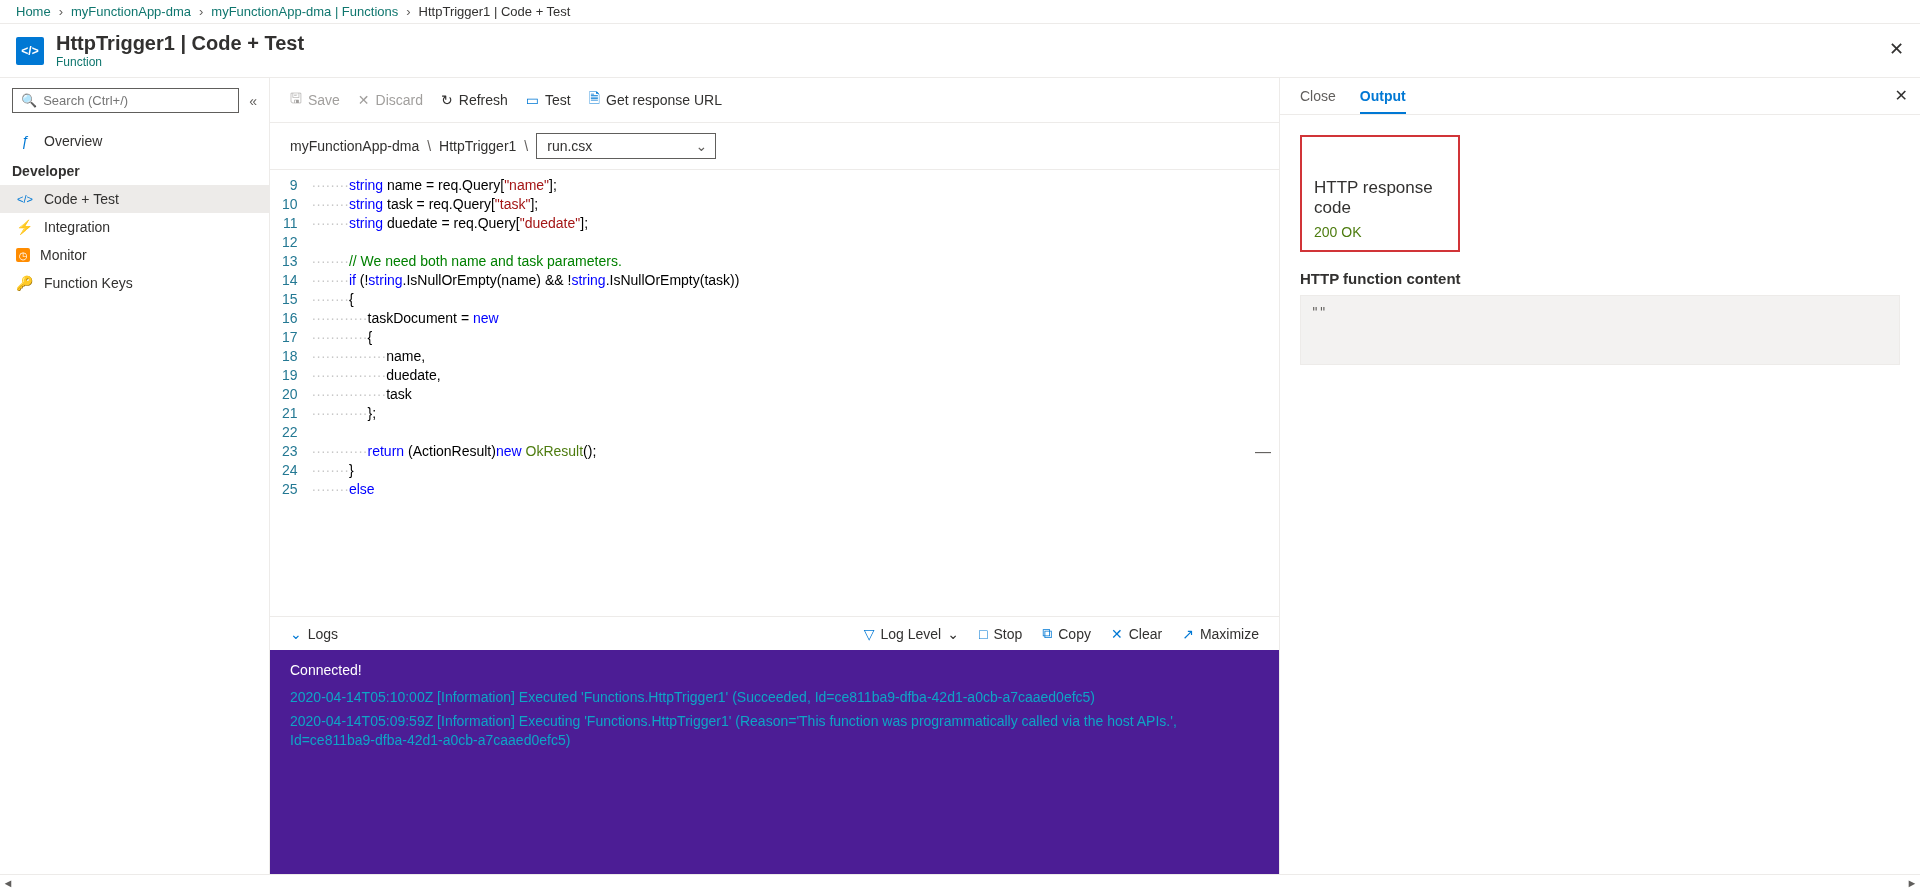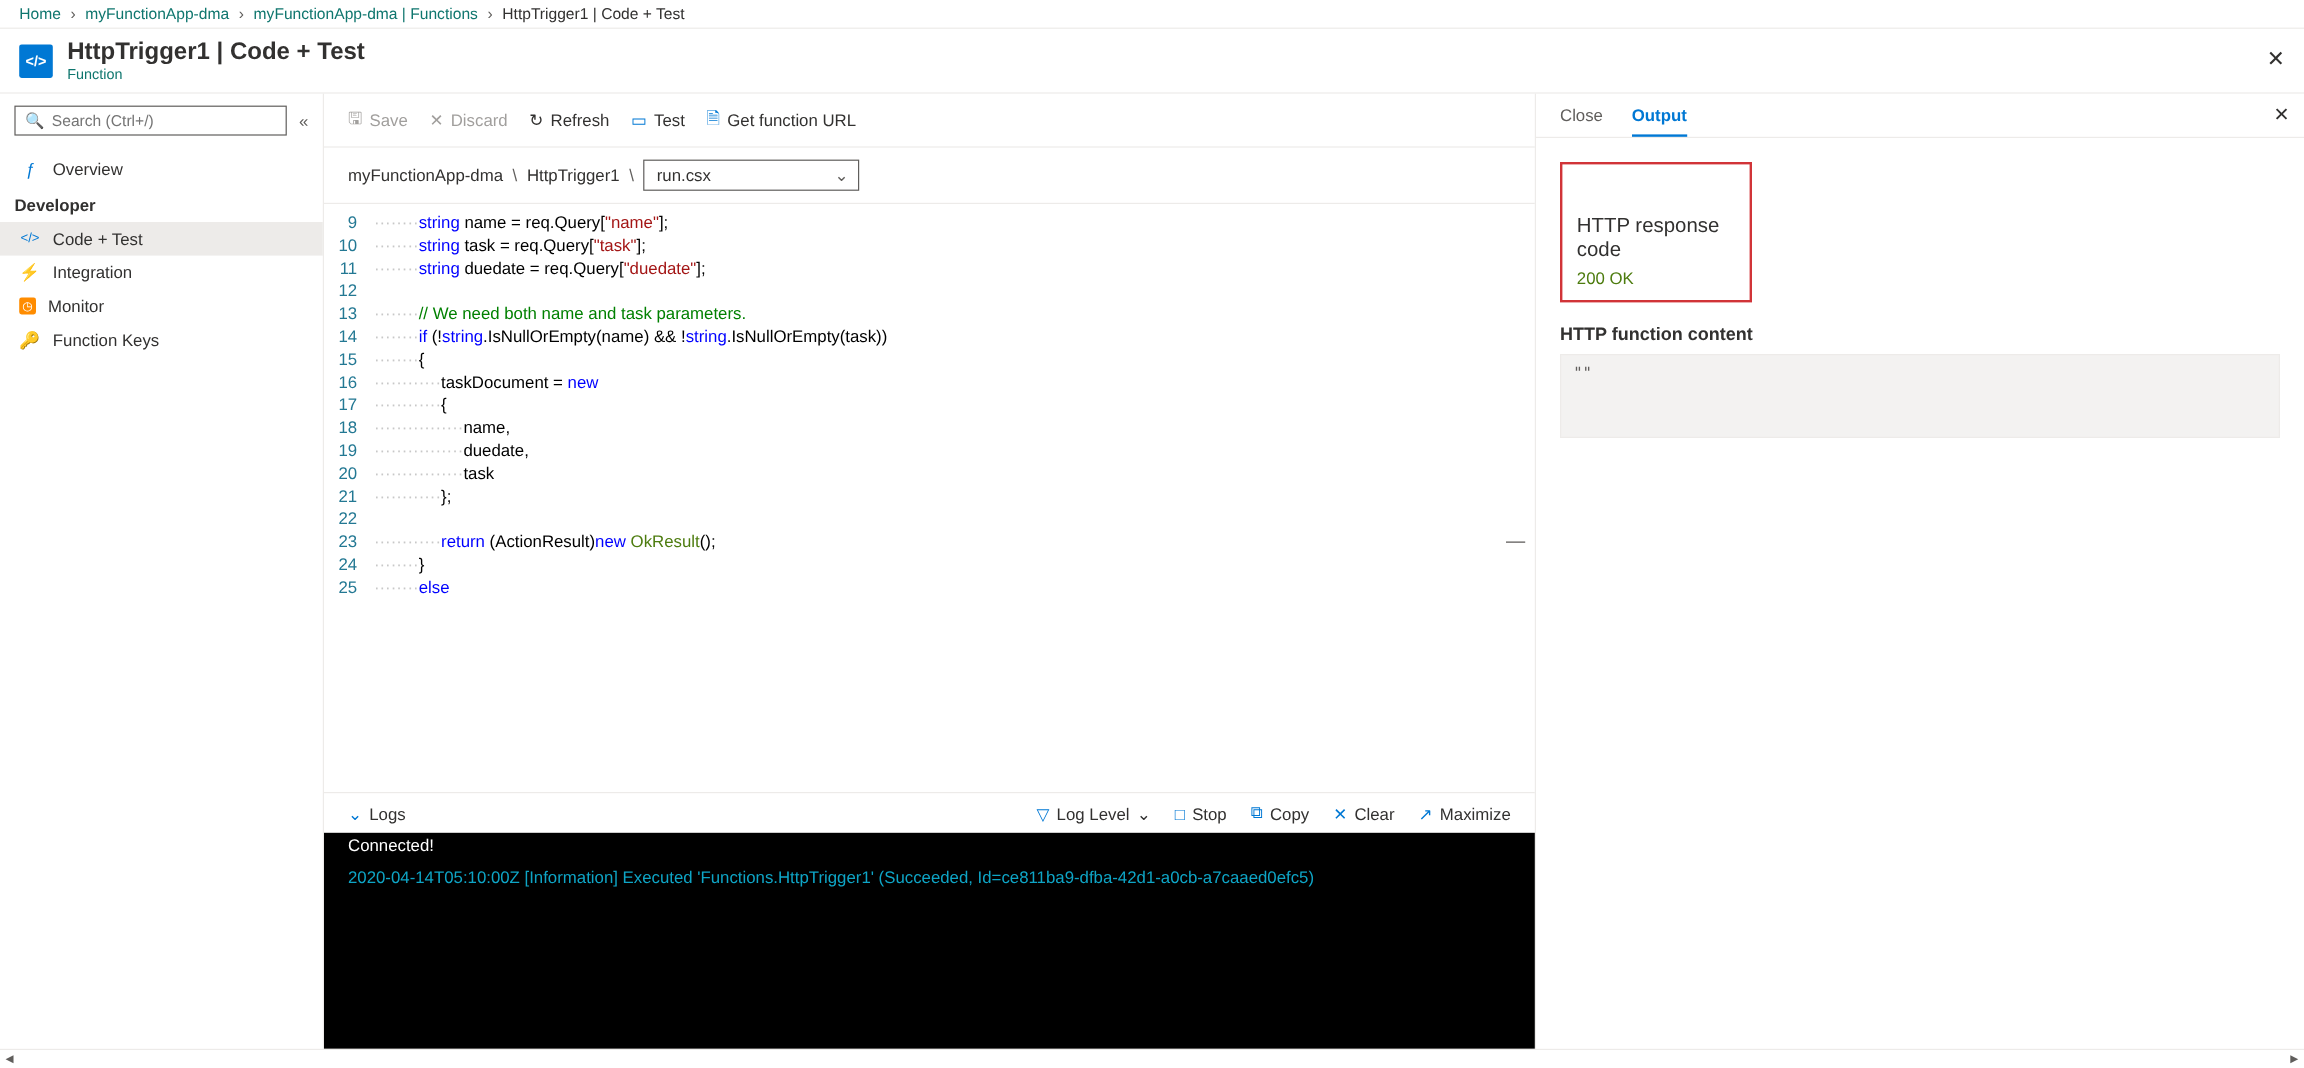--- a/index.html
+++ b/index.html
@@ -167,7 +167,7 @@
         </div>
         <div class="tb-btn">
           <span class="tb-ic" style="color:#0078d4;">🗎</span>
-          <span>Get function URL</span>
+          <span>Get response URL</span>
         </div>
       </div>
 

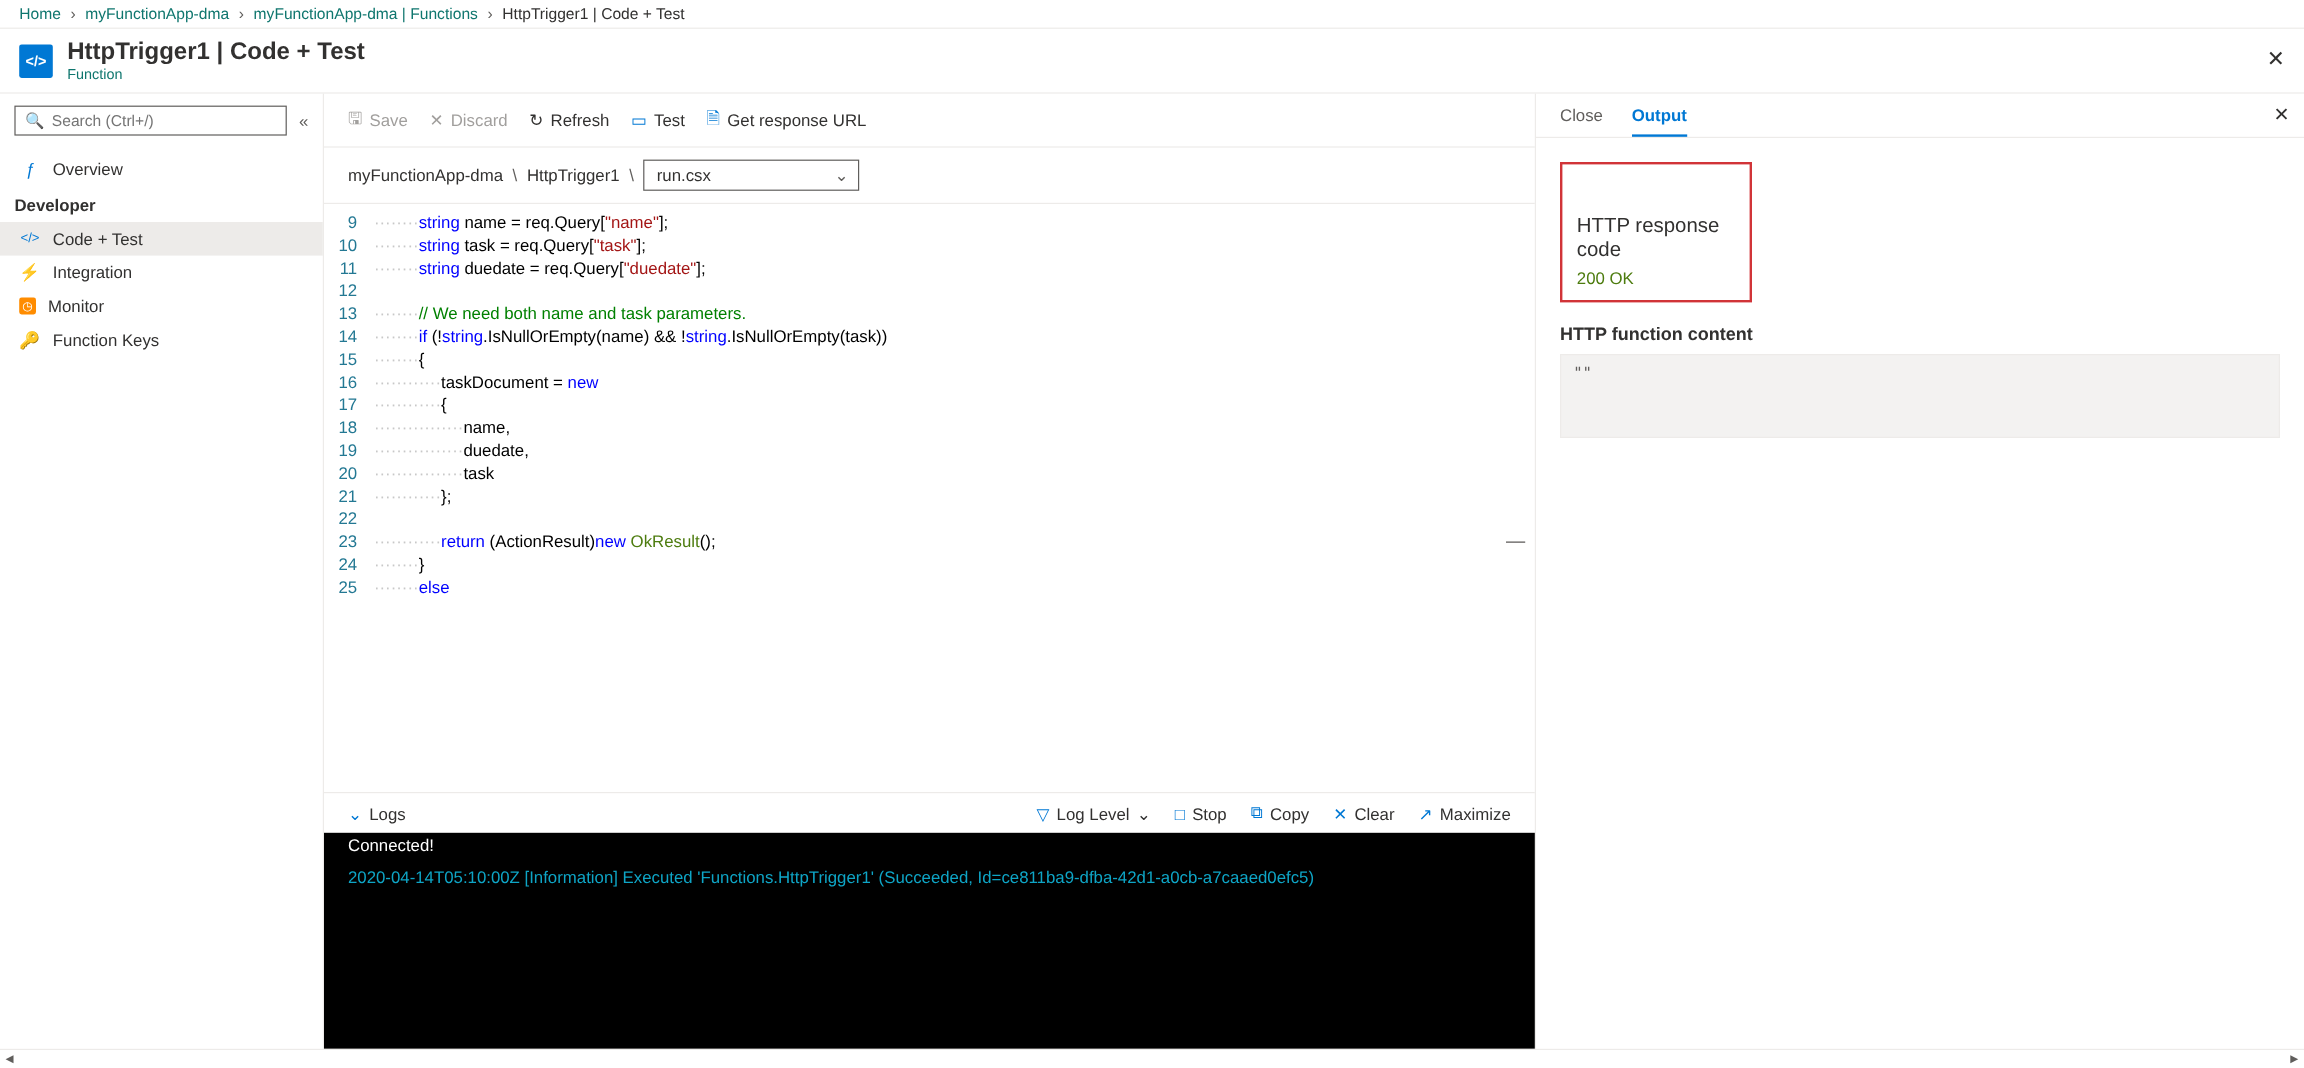--- a/index.html
+++ b/index.html
@@ -64,7 +64,7 @@
 .lg-btn { display:flex; align-items:center; gap:6px; cursor:pointer; color:#323130; }
 
 
-.console { background:#000000; color:#ddd; padding:2px 20px; font-size:14px; height:180px; }
+.console { background:#4c1d95; color:#ddd; padding:12px 20px; font-size:14px; height:224px; }
 .console .connected { color:#fff; margin-bottom:10px; }
 .console .logline { color:#0ea5c6; margin-bottom:4px; line-height:1.4; }
 

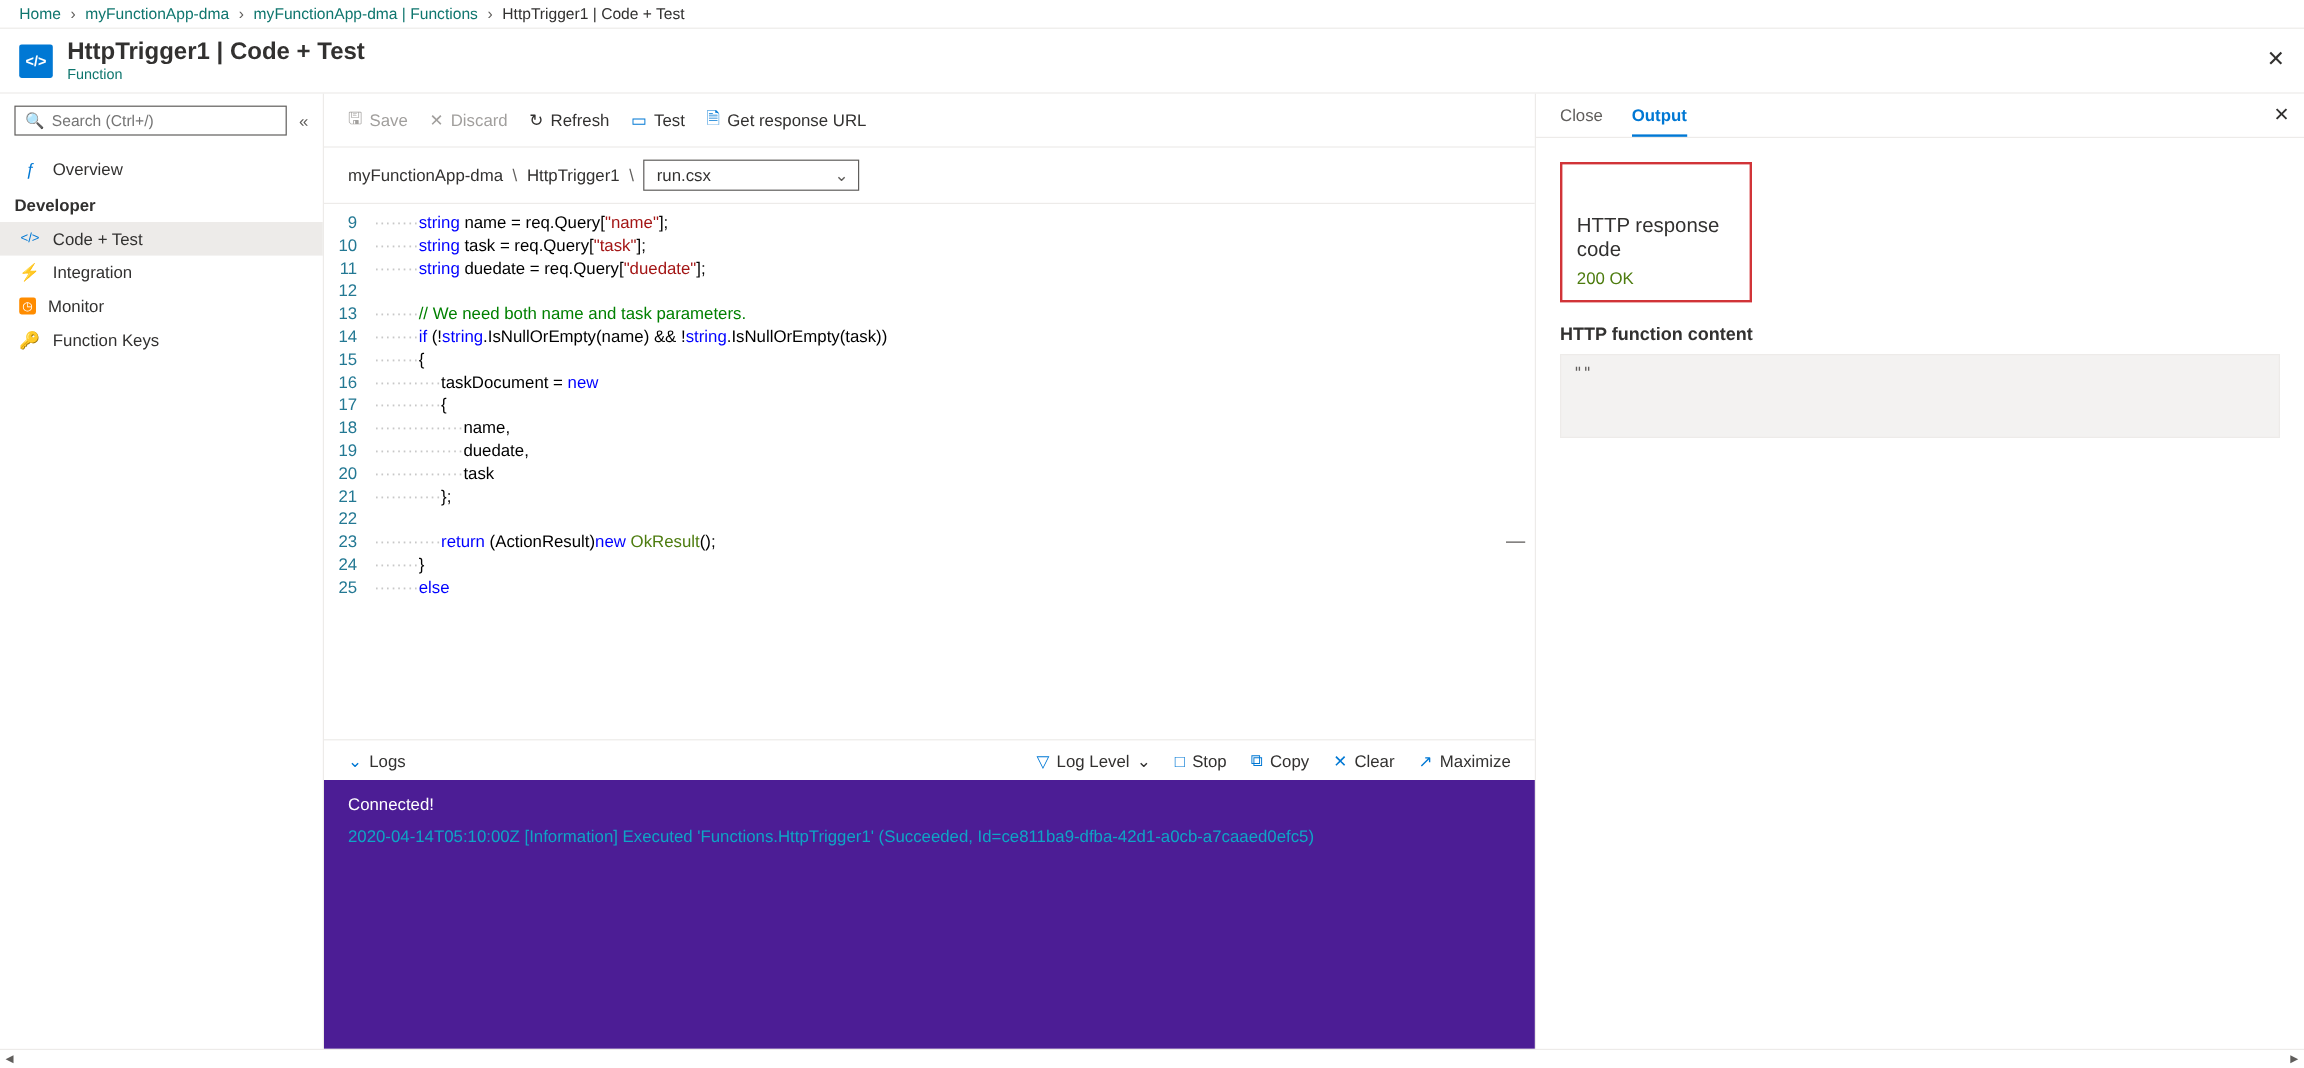--- a/index.html
+++ b/index.html
@@ -238,6 +238,7 @@
         <div class="connected">Connected!</div>
         <div id="console-lines">
             <div class="logline">2020-04-14T05:10:00Z   [Information]   Executed 'Functions.HttpTrigger1' (Succeeded, Id=ce811ba9-dfba-42d1-a0cb-a7caaed0efc5)</div>
+            <div class="logline">2020-04-14T05:09:59Z   [Information]   Executing 'Functions.HttpTrigger1' (Reason='This function was programmatically called via the host APIs.', Id=ce811ba9-dfba-42d1-a0cb-a7caaed0efc5)</div>
           </div>
       </div>
     </div>

